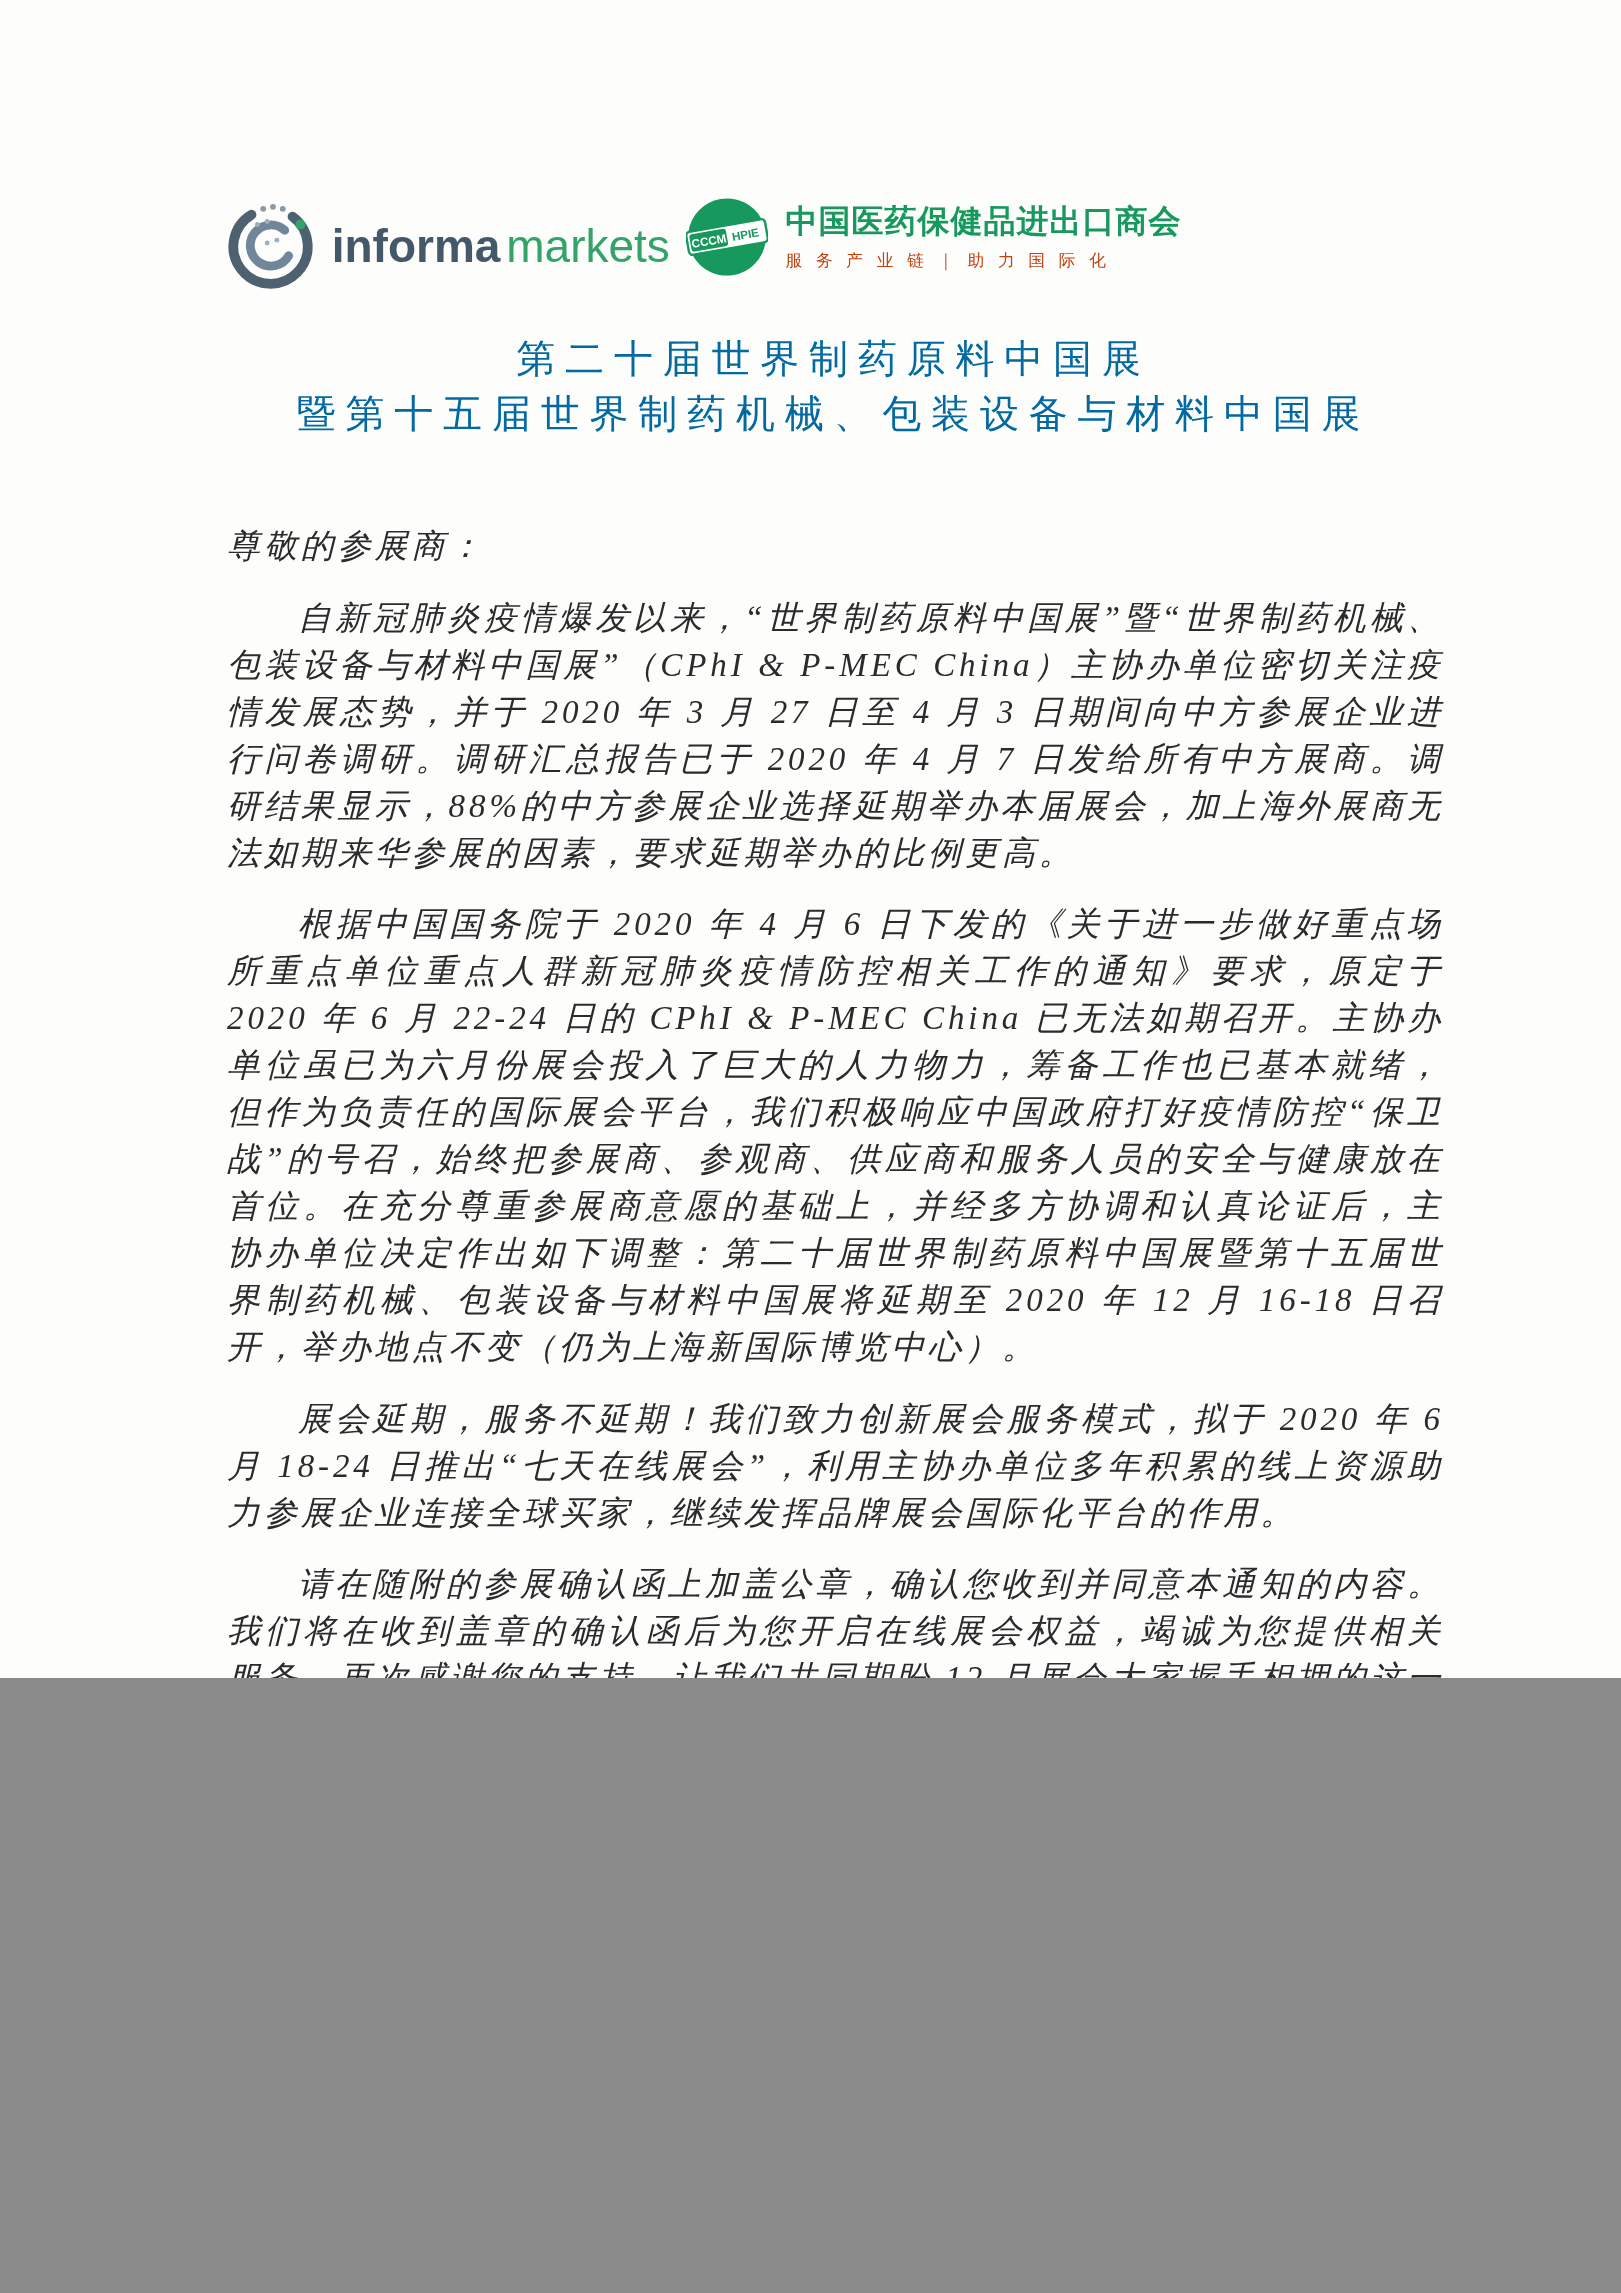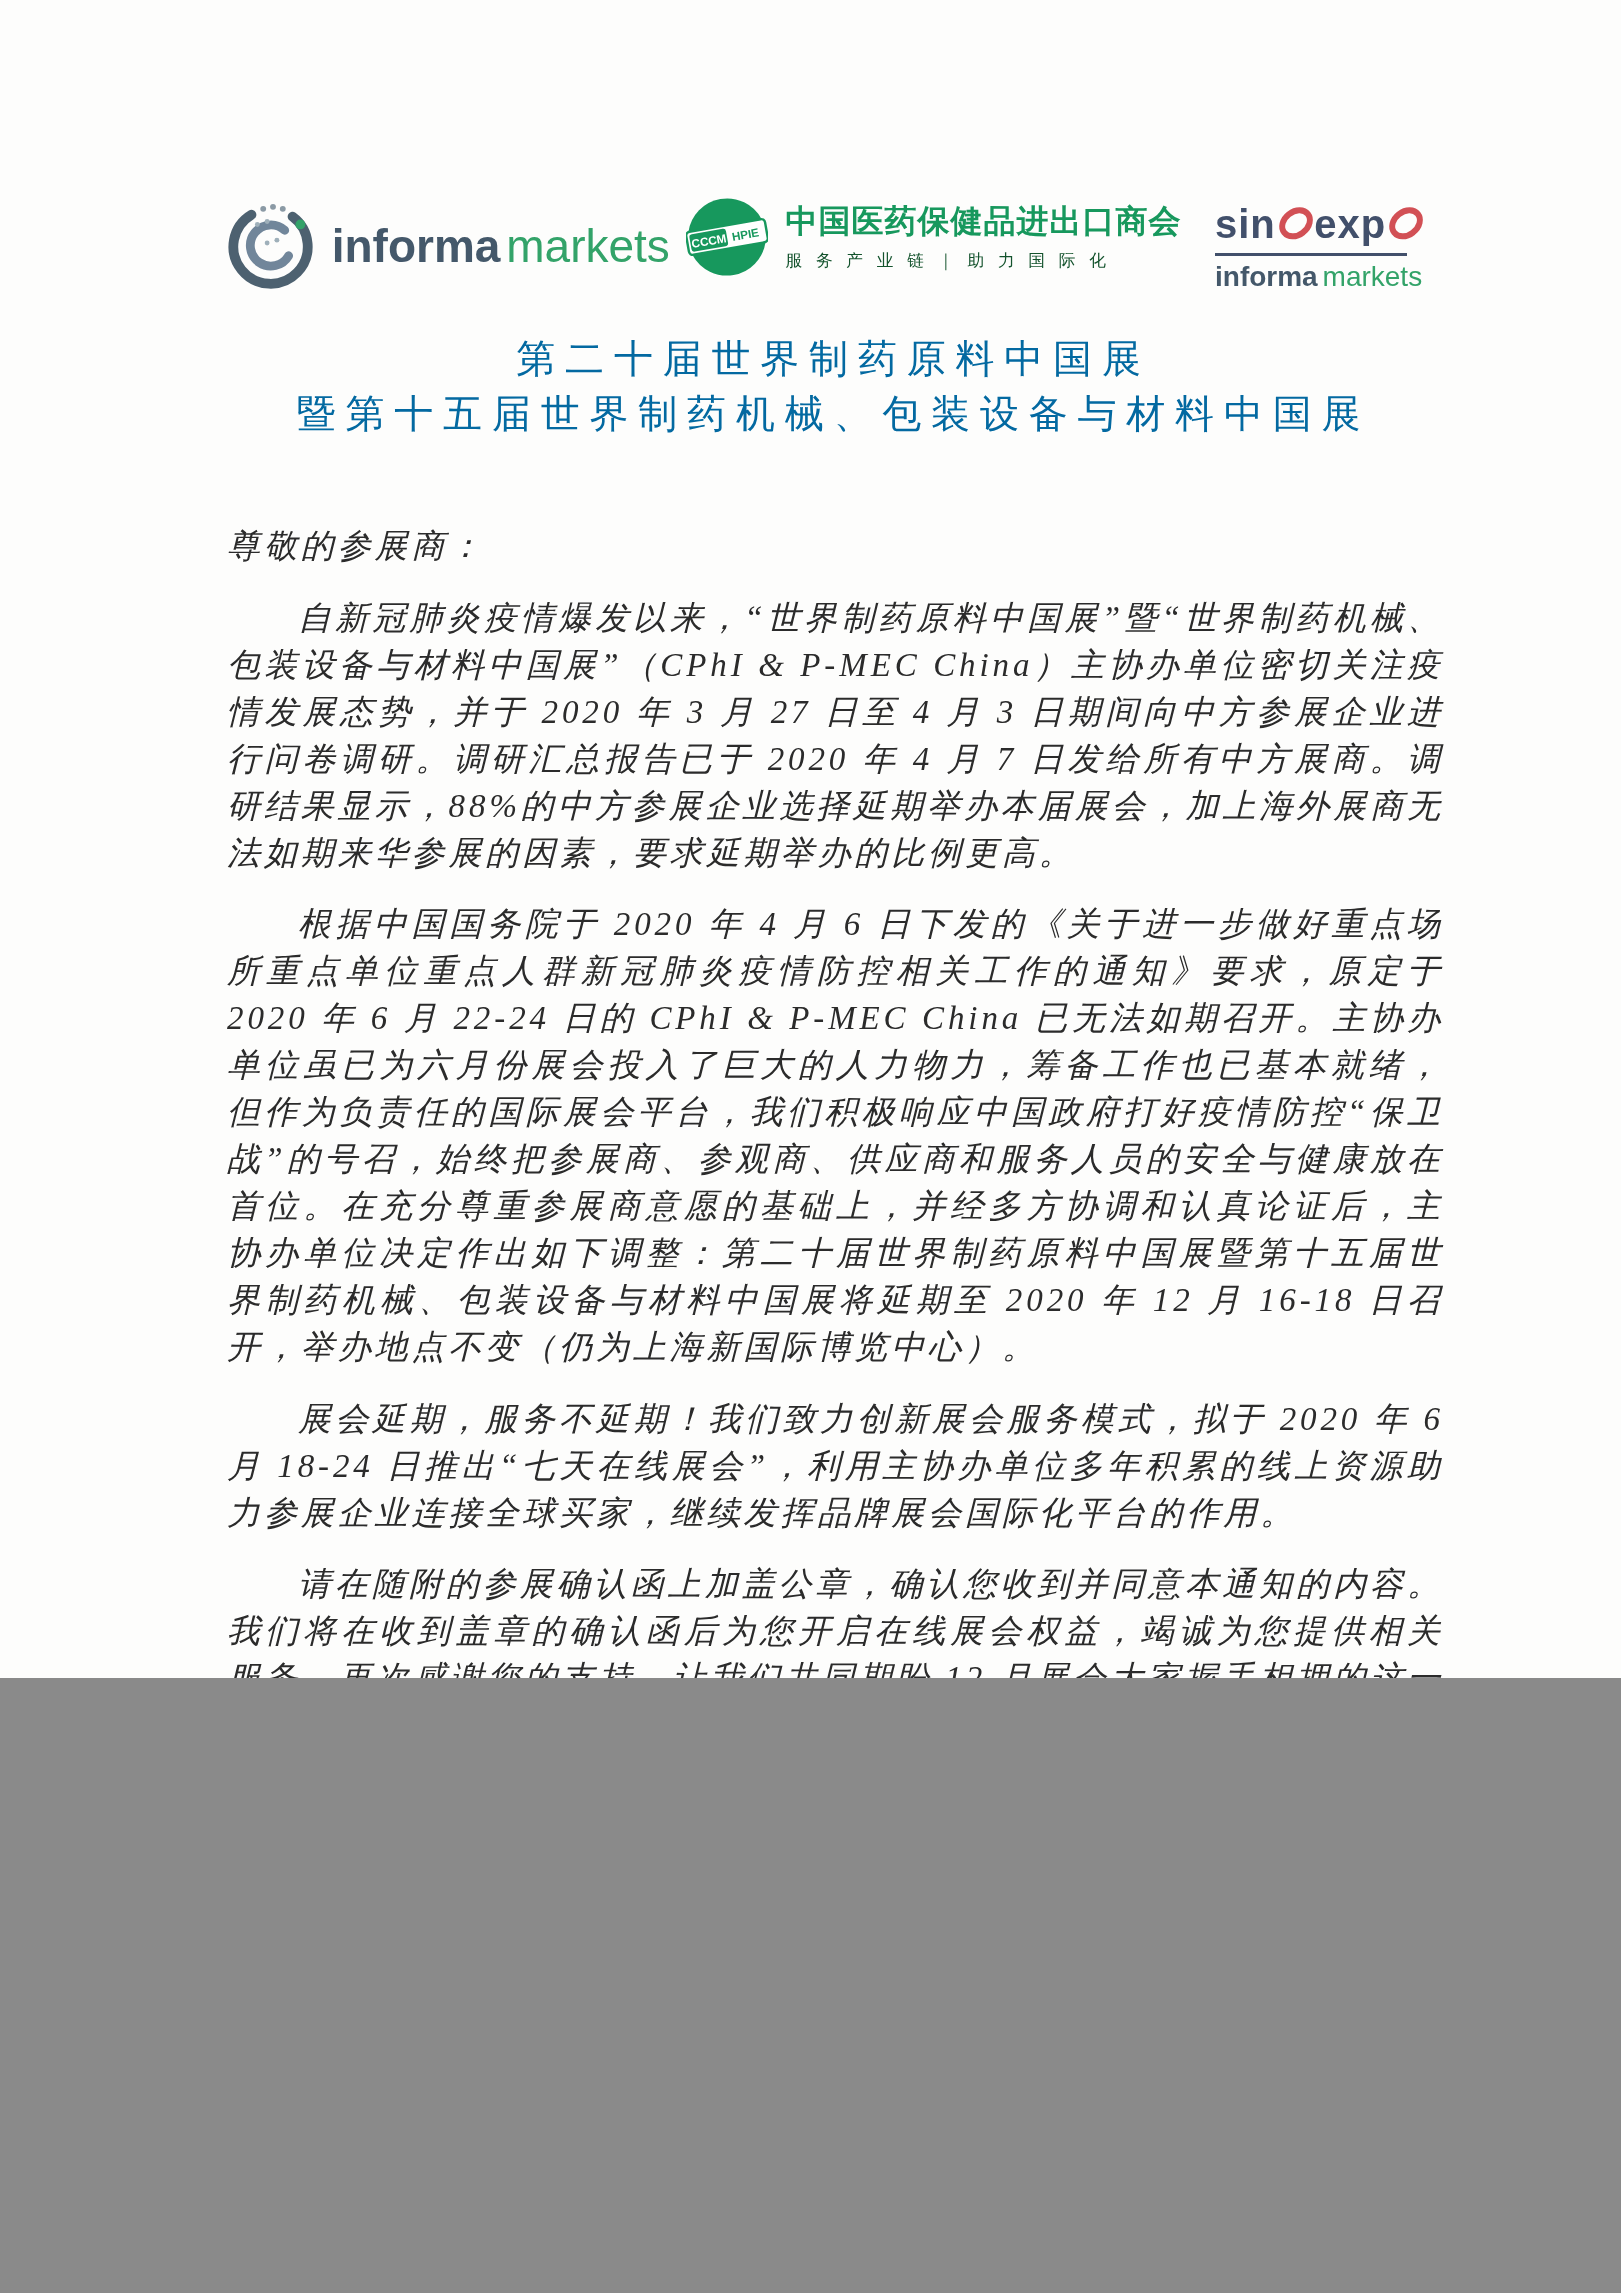--- a/index.html
+++ b/index.html
@@ -83,16 +83,6 @@
     </div>
   </div>
 
-  <div class="logo-sinoexpo">
-    <div class="sinoexpo-line1">
-        <span>sin</span>
-        <span class="red-o"></span>
-        <span>exp</span>
-        <span class="red-o"></span>
-      </div>
-    <div class="sinoexpo-rule"></div>
-    <div class="sinoexpo-line2"><span class="n1">informa</span><span class="n2">markets</span></div>
-  </div>
 
   <div class="title">
     <div class="t">第二十届世界制药原料中国展</div>

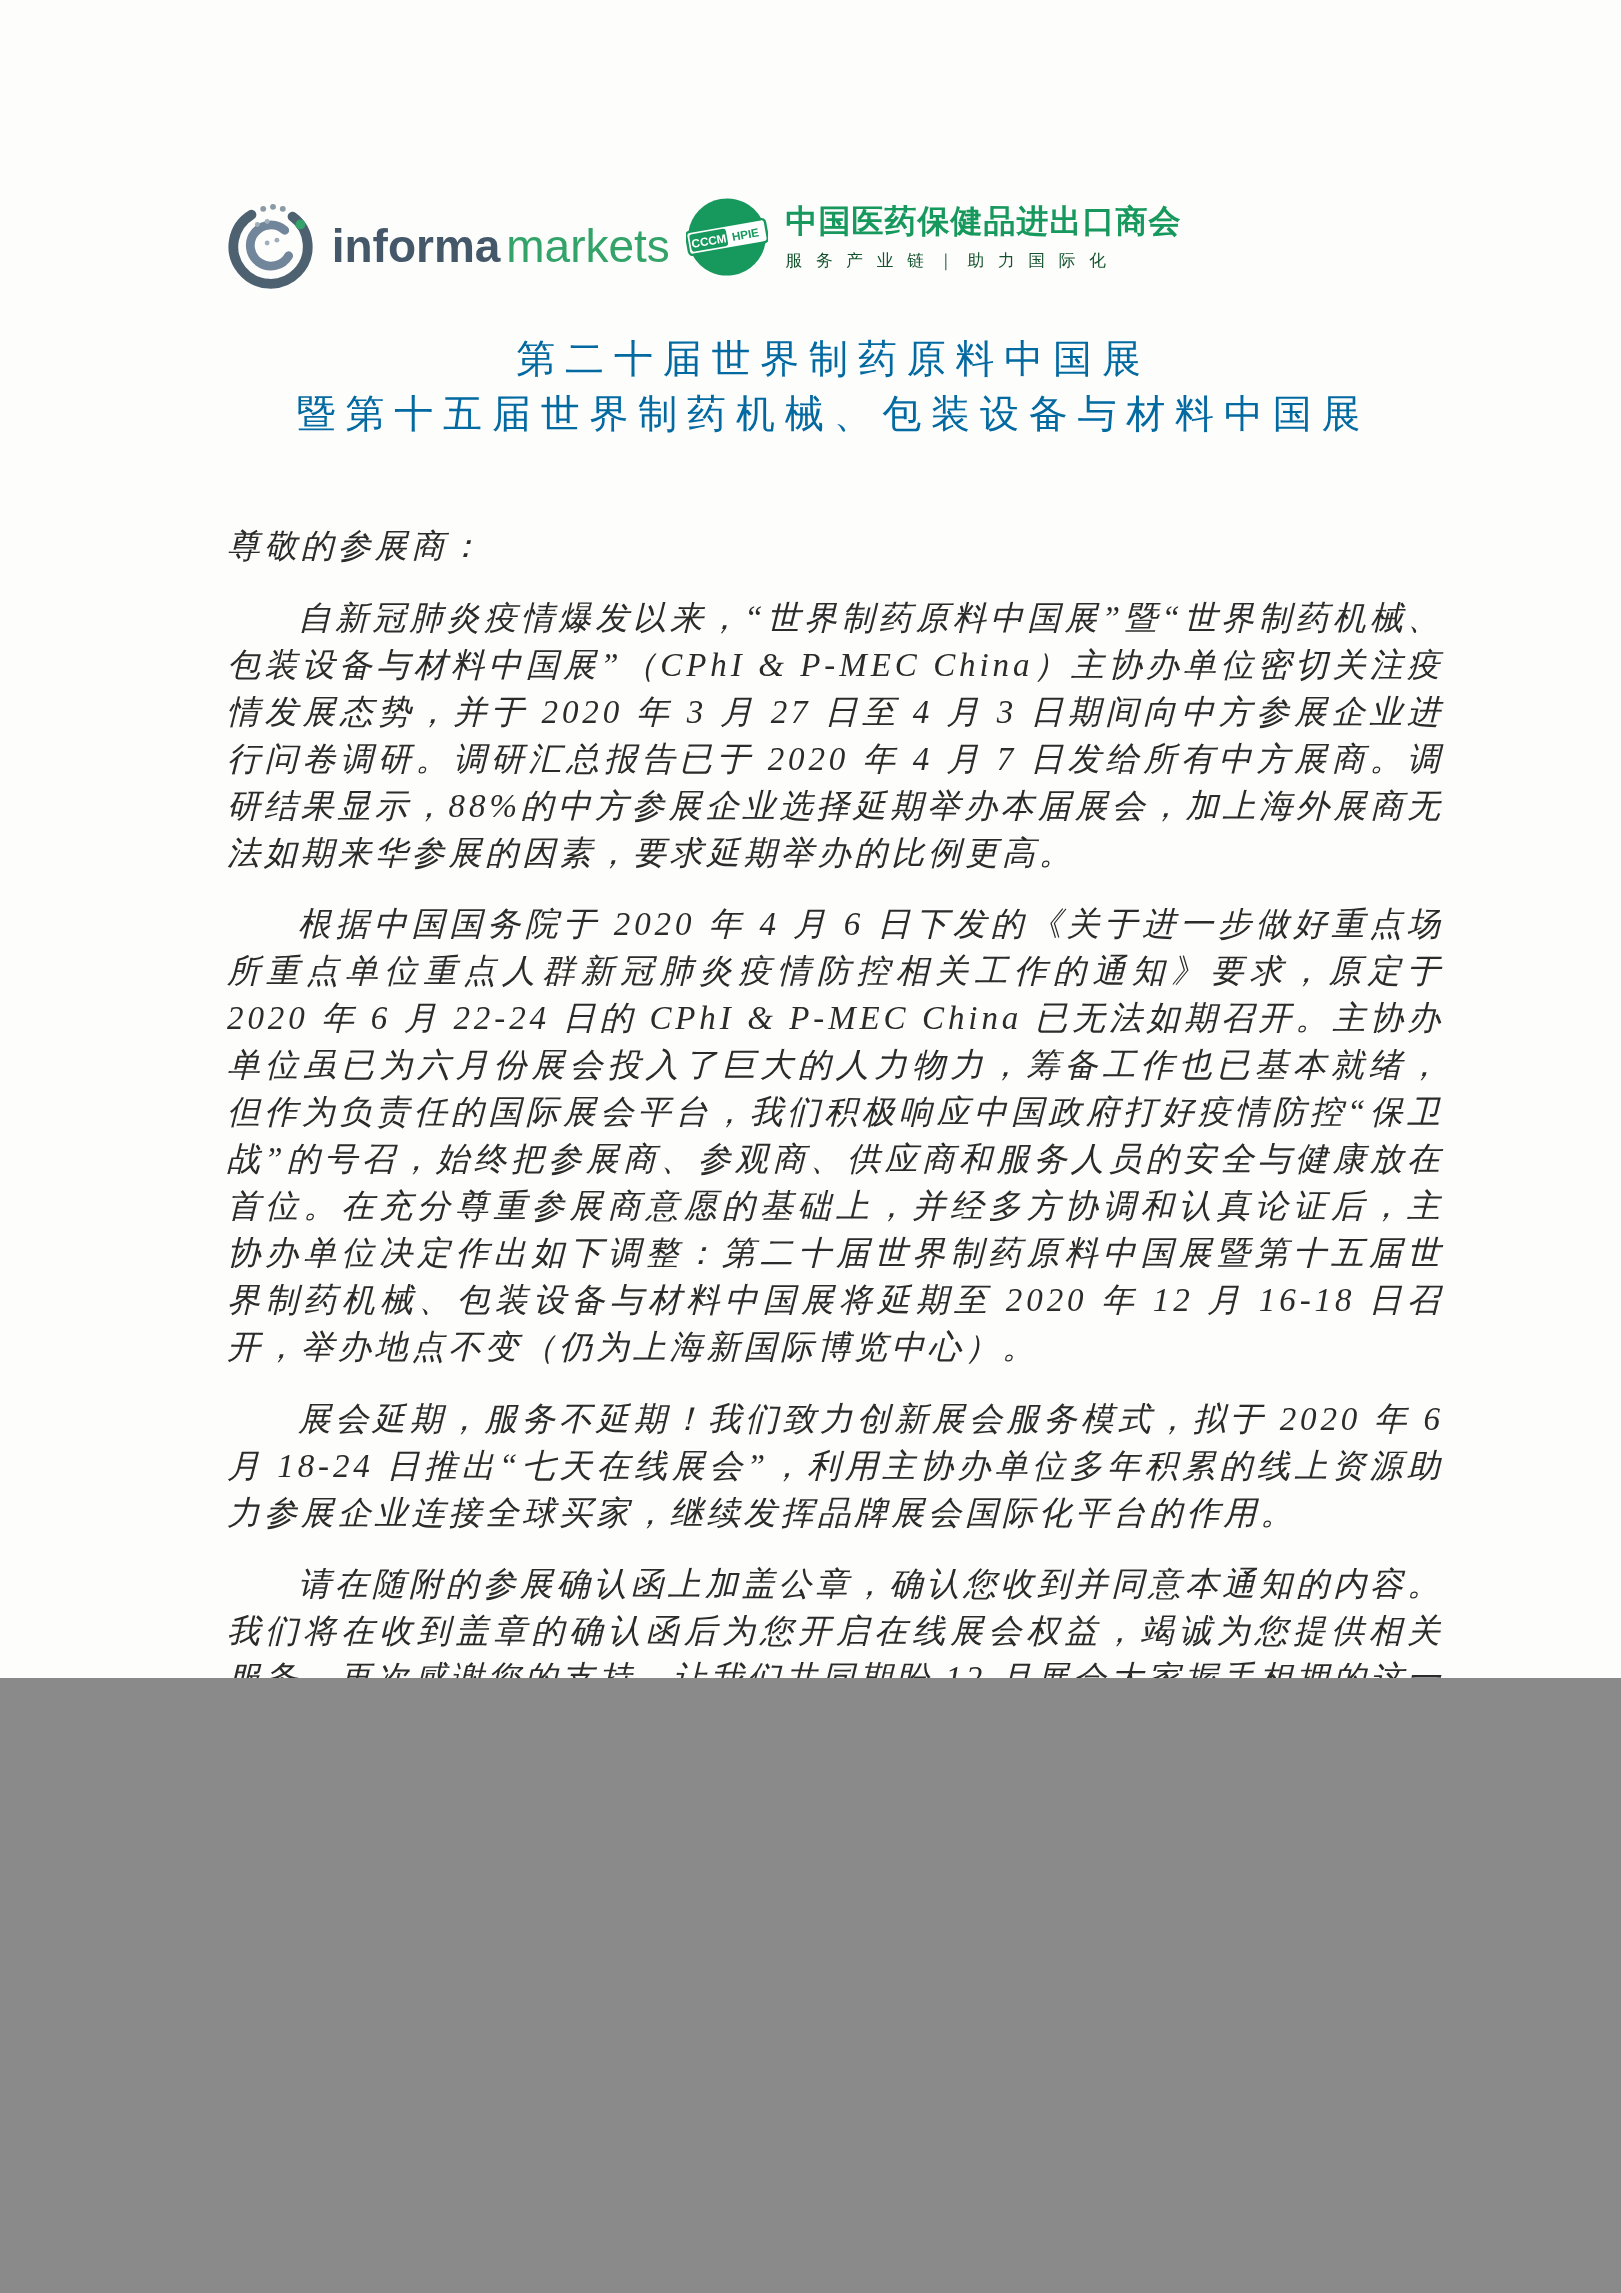--- a/index.html
+++ b/index.html
@@ -15,7 +15,7 @@
   .logo-informa .word .n2{color:#33a369;font-weight:normal;margin-left:5.9px;}
   .logo-cccm{position:absolute;left:686px;top:196px;display:flex;align-items:center;gap:17.6px;}
   .cccm-text .cn{font-family:"Liberation Sans","DejaVu Sans",sans-serif;font-weight:bold;color:#17985d;font-size:32px;letter-spacing:1px;line-height:39px;}
-  .cccm-text .tag{font-family:Liberation Sans, sans-serif;color:#14532d;font-size:16.7px;letter-spacing:13.7px;margin-top:8.8px;white-space:nowrap;}
+  .cccm-text .tag{font-family:Liberation Sans, sans-serif;color:#c2410c;font-size:16.7px;letter-spacing:13.7px;margin-top:8.8px;white-space:nowrap;}
   .logo-sinoexpo{position:absolute;left:1215px;top:202px;font-family:"Liberation Sans","DejaVu Sans",sans-serif;}
   .sinoexpo-line1{font-size:40px;font-weight:bold;color:#42506b;display:flex;align-items:center;letter-spacing:1px;}
   .red-o{display:inline-block;width:23.5px;height:16.7px;border:6.9px solid #d25055;border-radius:50%;transform:rotate(-38deg);margin:0 1px 2px 2px;}

